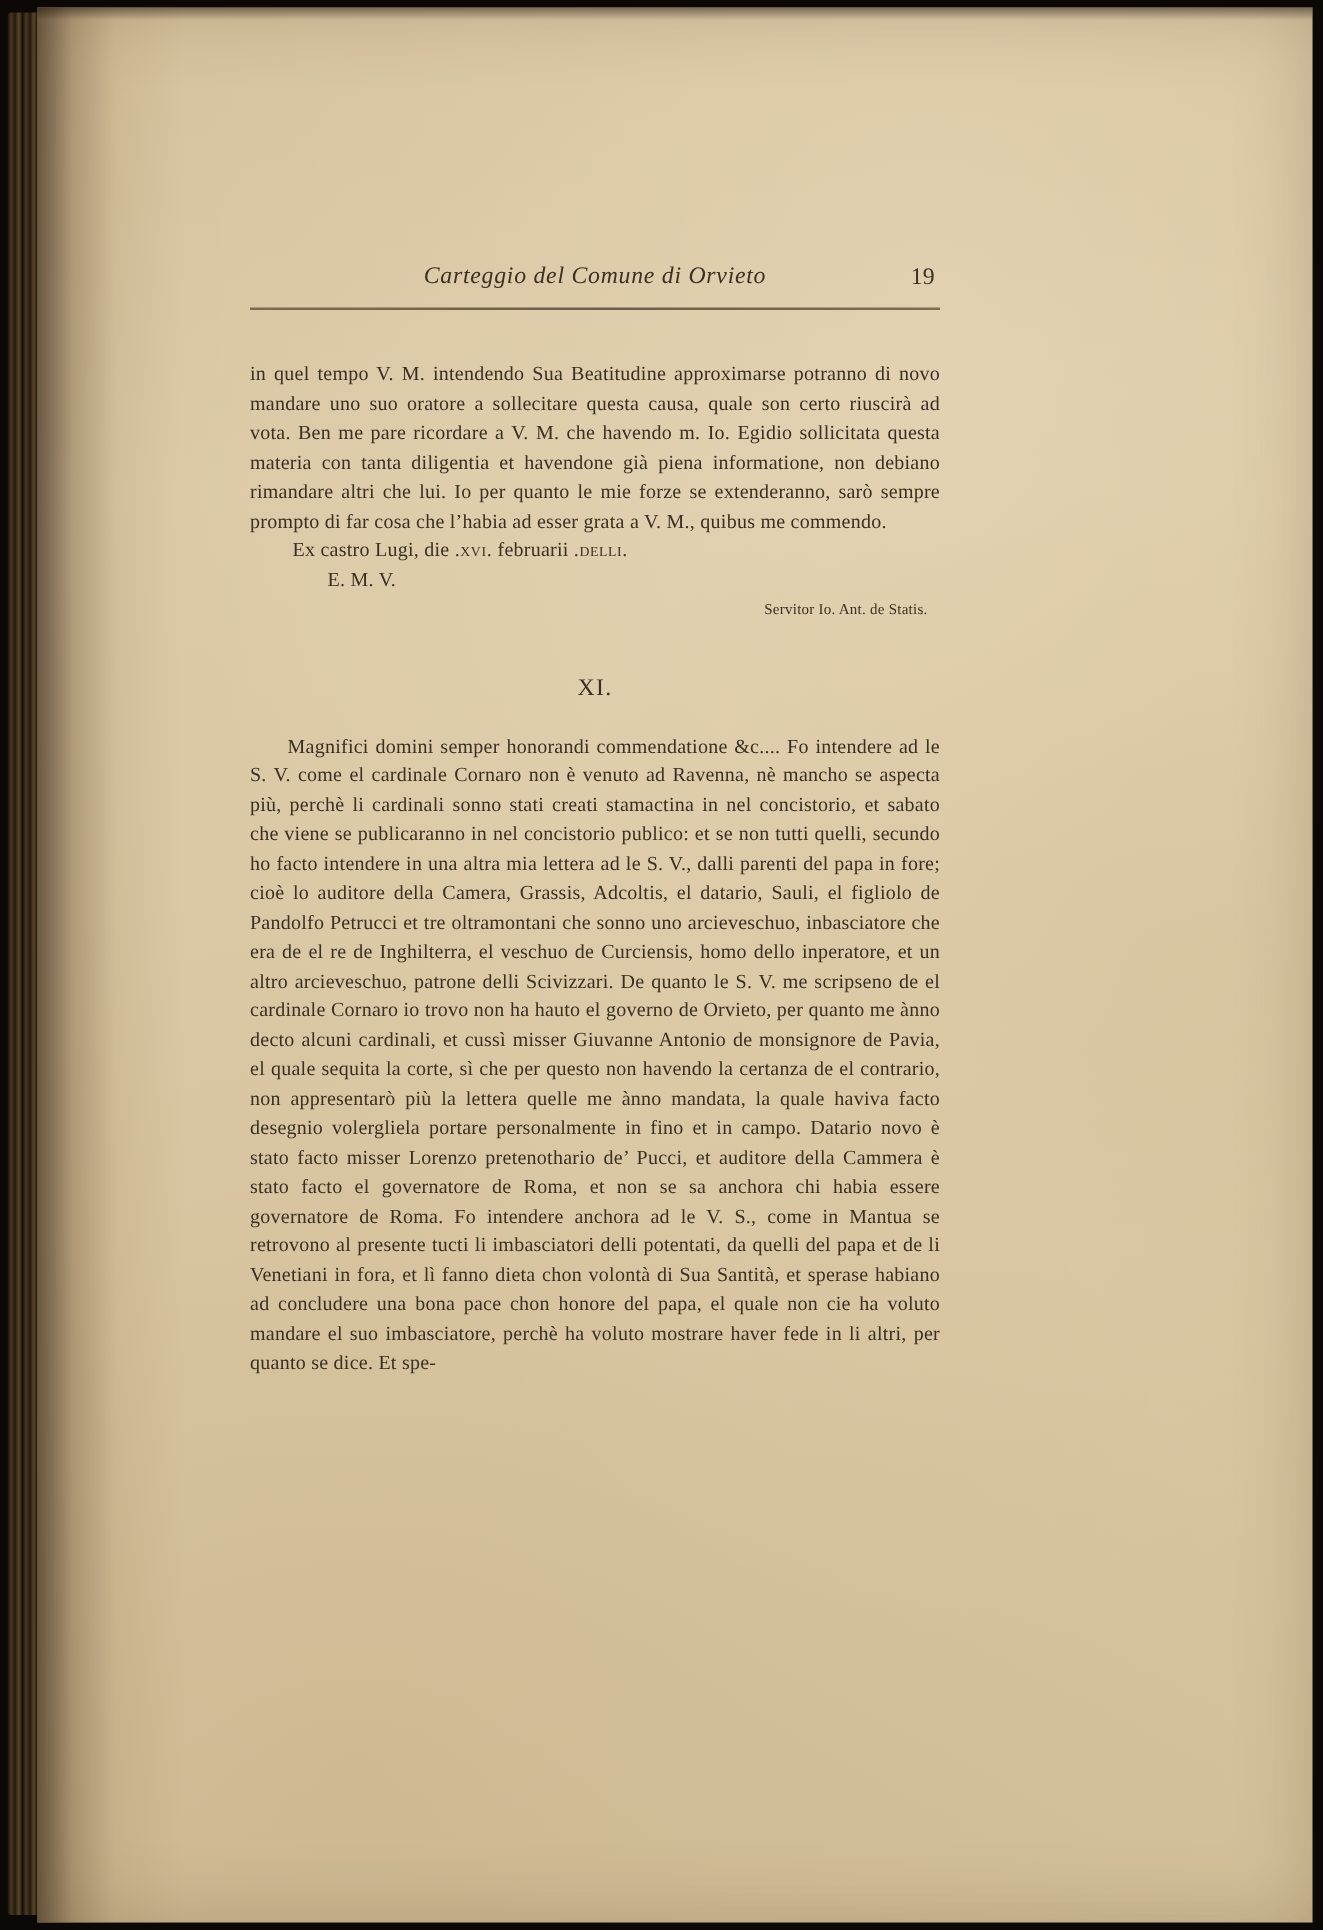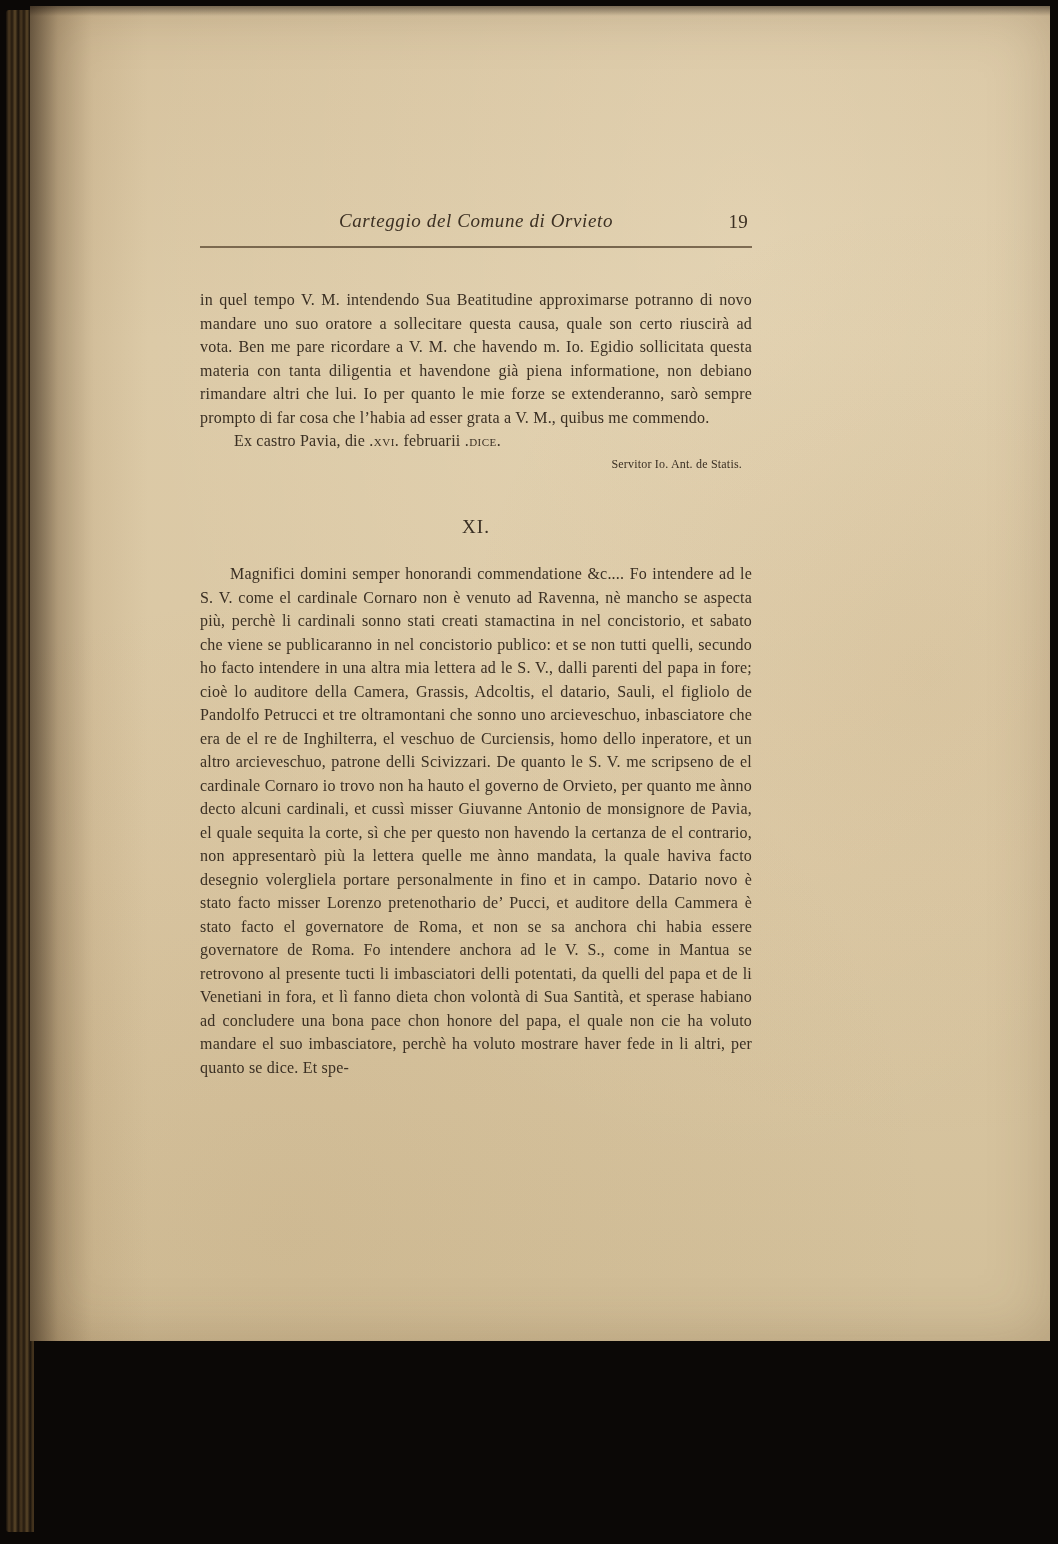--- a/index.html
+++ b/index.html
@@ -16,7 +16,7 @@
     data:'';
   }
   .page {
-    position:absolute; left:30px; top:6px; width:1020px; height:1335px;
+    position:absolute; left:30px; top:6px; width:1020px; height:1532px;
     background:
       radial-gradient(circle at 88% 50%, rgba(168,128,74,0.10), transparent 42%),
       radial-gradient(circle at 25% 92%, rgba(150,110,60,0.09), transparent 45%),

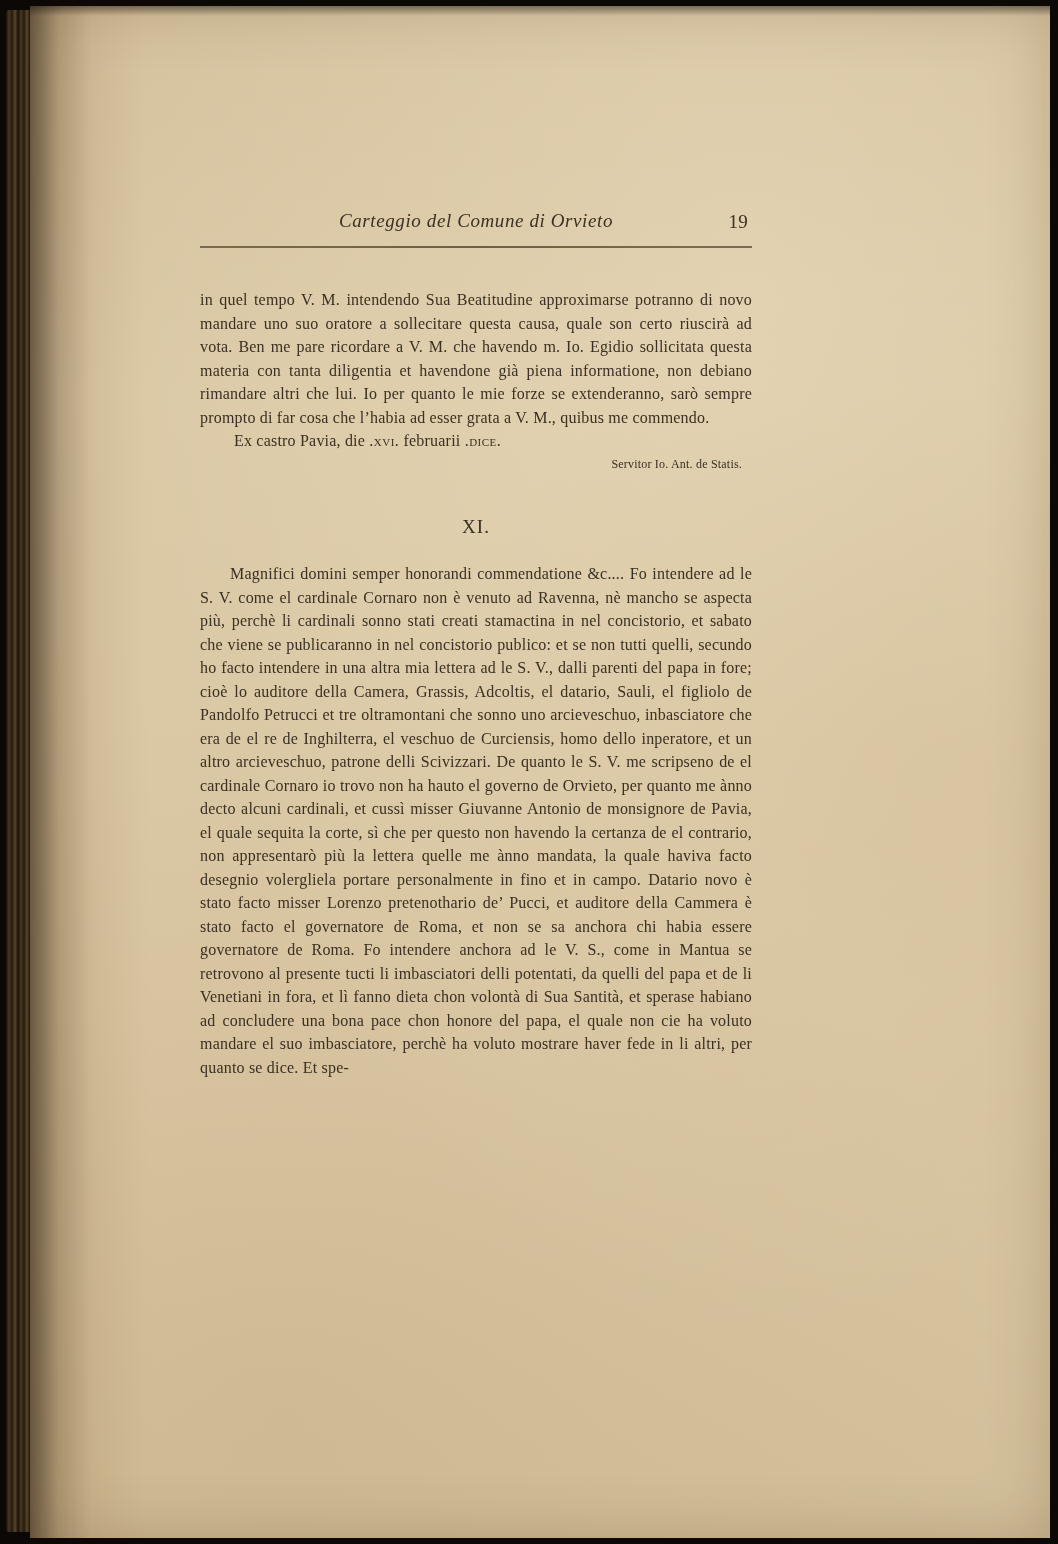--- a/index.html
+++ b/index.html
@@ -93,7 +93,7 @@
 
       <p class="body-par">in quel tempo V. M. intendendo Sua Beatitudine approximarse potranno di novo mandare uno suo oratore a sollecitare questa causa, quale son certo riuscirà ad vota. Ben me pare ricordare a V. M. che havendo m. Io. Egidio sollicitata questa materia con tanta diligentia et havendone già piena informatione, non debiano rimandare altri che lui. Io per quanto le mie forze se extenderanno, sarò sempre prompto di far cosa che l’habia ad esser grata a V. M., quibus me commendo.</p>
 
-      <p class="dateline"><span>Ex castro Pavia, die </span><span class="sc">.xvi.</span><span> februarii </span><span class="sc">.dice.</span></p>
+      <p class="dateline"><span>Ex castro Lugi, die </span><span class="sc">.xvi.</span><span> februarii </span><span class="sc">.dice.</span></p>
 
 
       <p class="signature">Servitor Io. Ant. de Statis.</p>

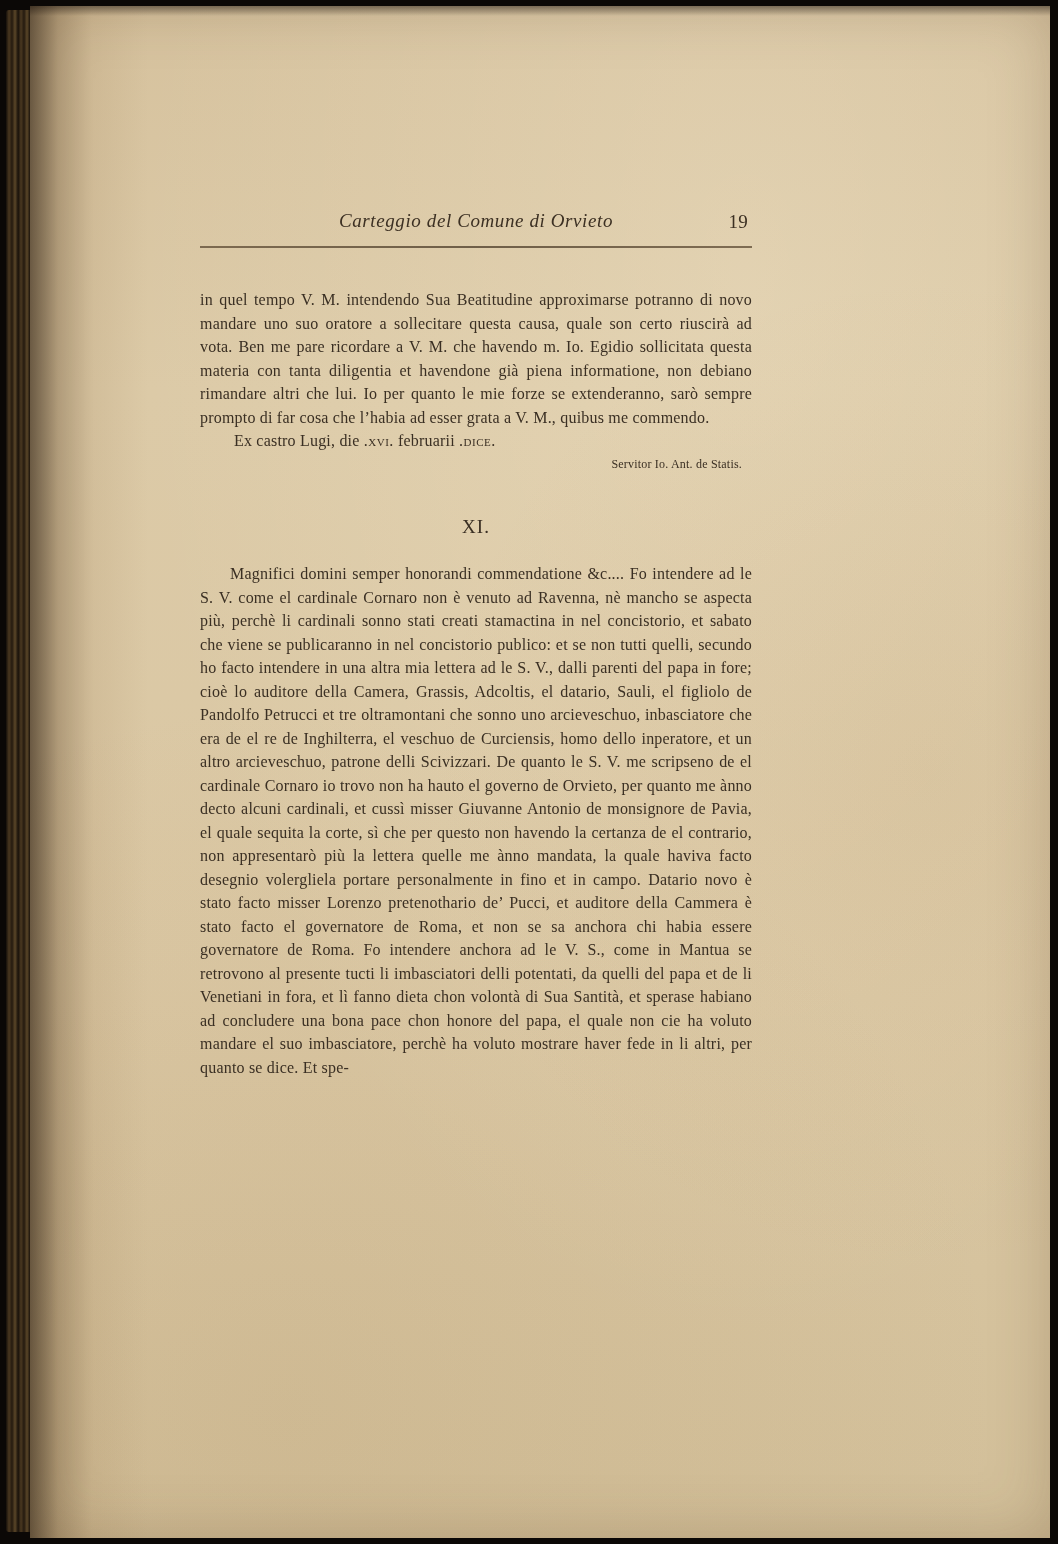--- a/index.html
+++ b/index.html
@@ -93,7 +93,7 @@
 
       <p class="body-par">in quel tempo V. M. intendendo Sua Beatitudine approximarse potranno di novo mandare uno suo oratore a sollecitare questa causa, quale son certo riuscirà ad vota. Ben me pare ricordare a V. M. che havendo m. Io. Egidio sollicitata questa materia con tanta diligentia et havendone già piena informatione, non debiano rimandare altri che lui. Io per quanto le mie forze se extenderanno, sarò sempre prompto di far cosa che l’habia ad esser grata a V. M., quibus me commendo.</p>
 
-      <p class="dateline"><span>Ex castro Lugi, die </span><span class="sc">.xvi.</span><span> februarii </span><span class="sc">.dice.</span></p>
+      <p class="dateline"><span>Ex castro Lugi, die </span><span class="sc">.xvi.</span><span> februarii </span><span class="sc">.delli.</span></p>
 
 
       <p class="signature">Servitor Io. Ant. de Statis.</p>

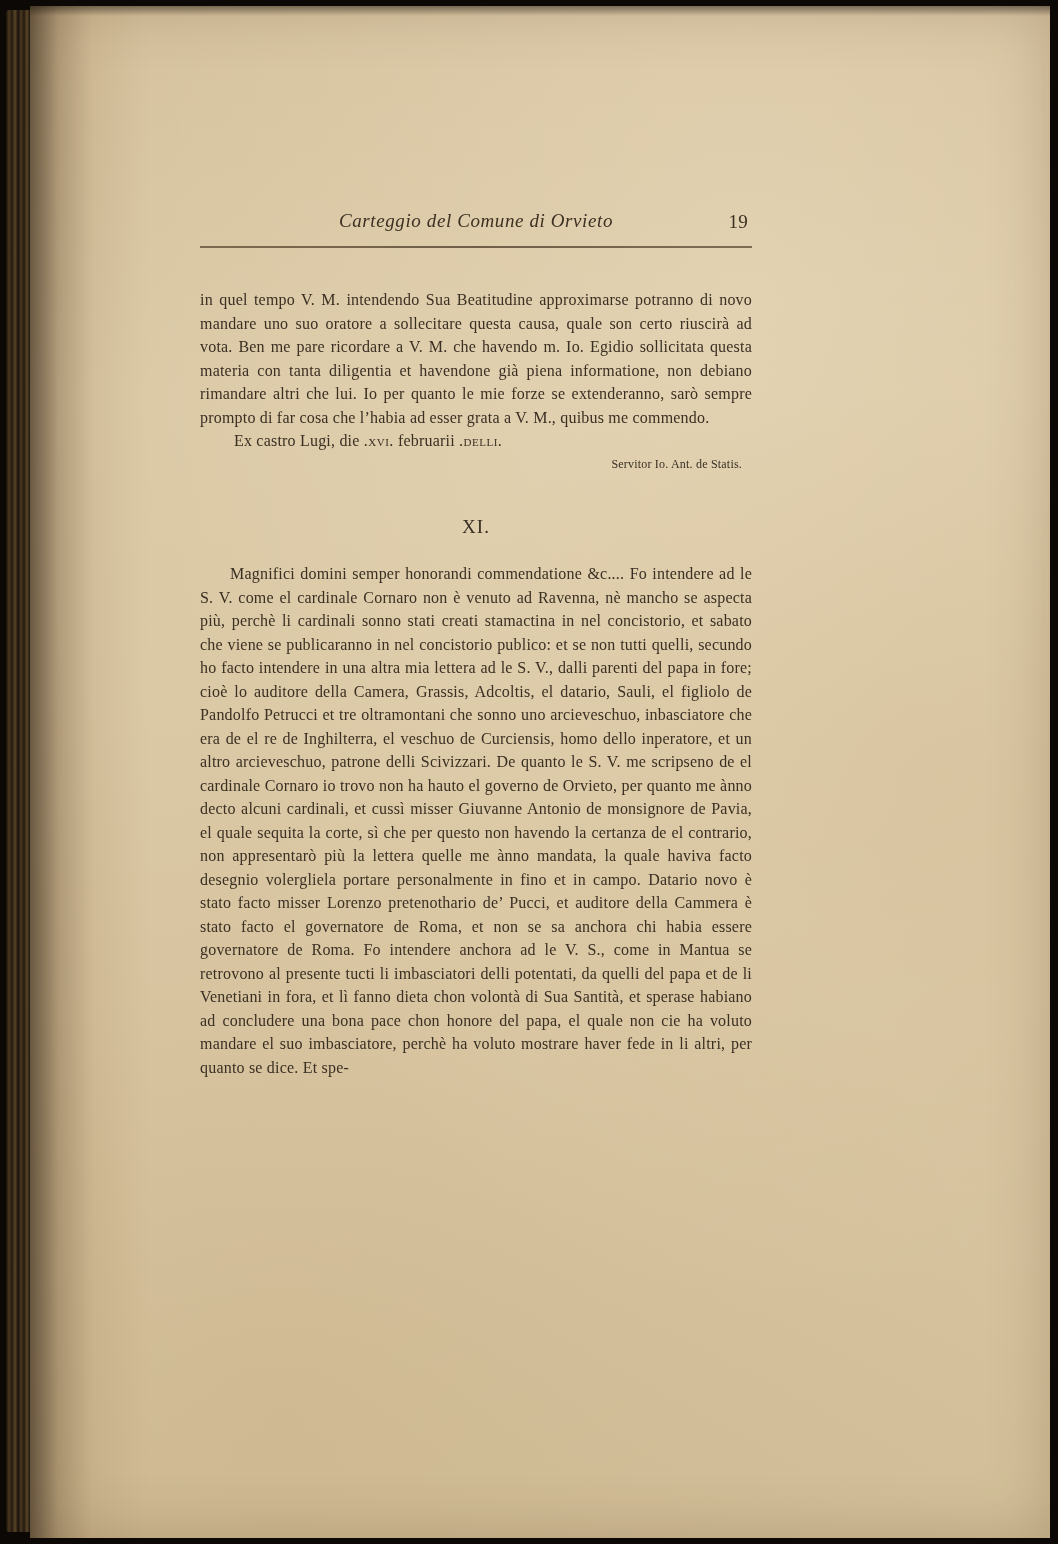--- a/index.html
+++ b/index.html
@@ -95,6 +95,7 @@
 
       <p class="dateline"><span>Ex castro Lugi, die </span><span class="sc">.xvi.</span><span> februarii </span><span class="sc">.delli.</span></p>
 
+      <p class="valediction">E. M. V.</p>
 
       <p class="signature">Servitor Io. Ant. de Statis.</p>
 

